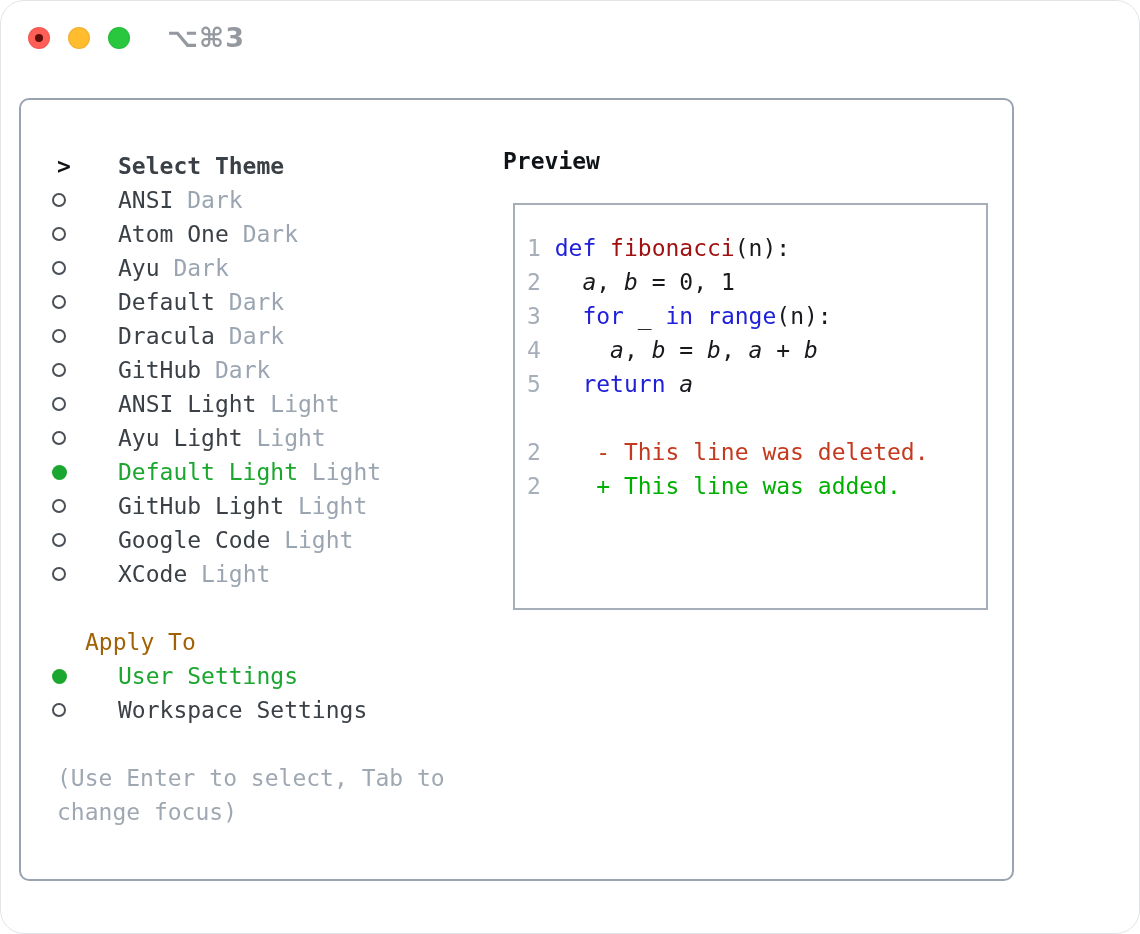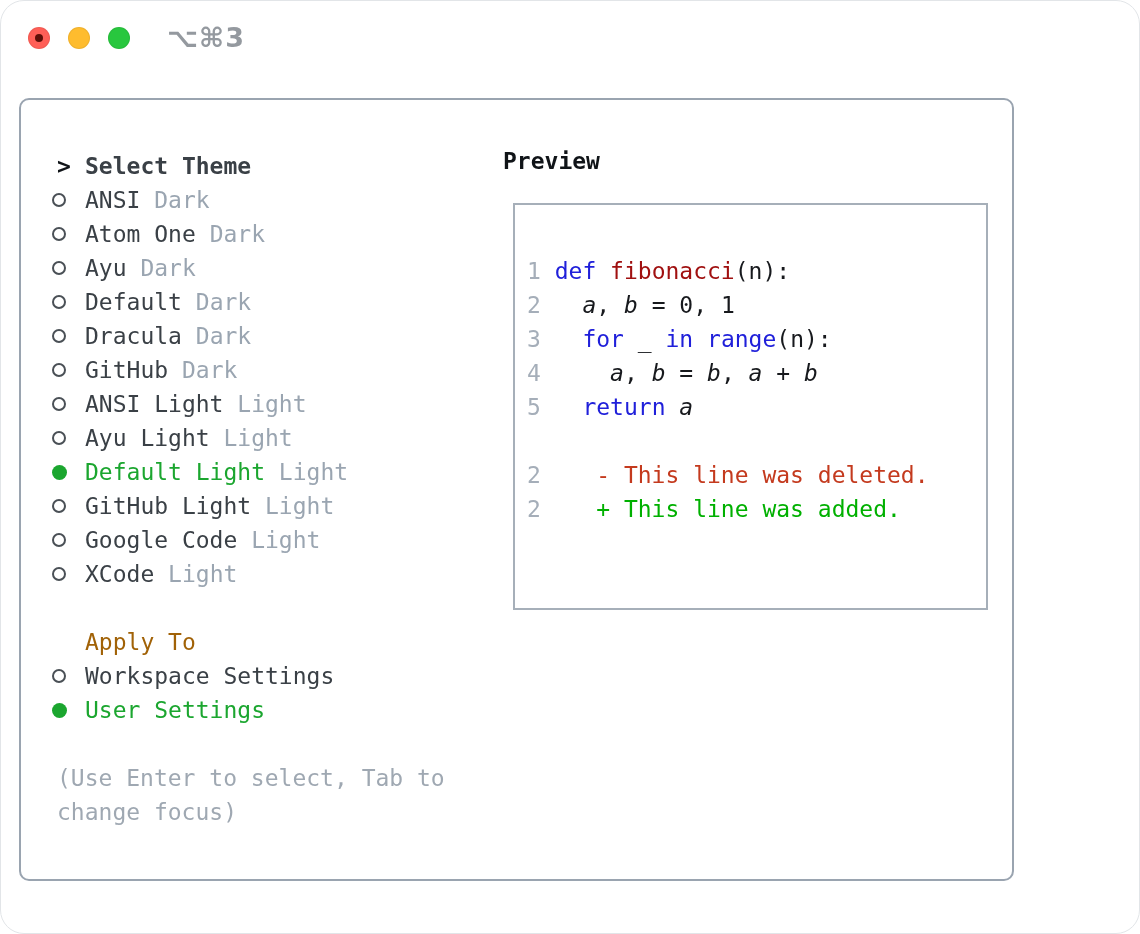--- a/index.html
+++ b/index.html
@@ -30,7 +30,7 @@
   .radio{position:absolute;left:3px;top:10px;width:14px;height:14px;border-radius:50%;
          border:2px solid #4a5056;box-sizing:border-box;}
   .radio.sel{border:none;background:var(--selected-green,#1ba62f);width:15px;height:15px;}
-  .row .name{color:#3a4046;}
+  .row .name{color:#3a4046;margin-left:33px;}
   .row.selected .name{color:var(--selected-green,#1ba62f);}
   .row .variant{color:var(--secondary,#9aa5b1);}
   .header-row{font-weight:bold;color:#101418;}

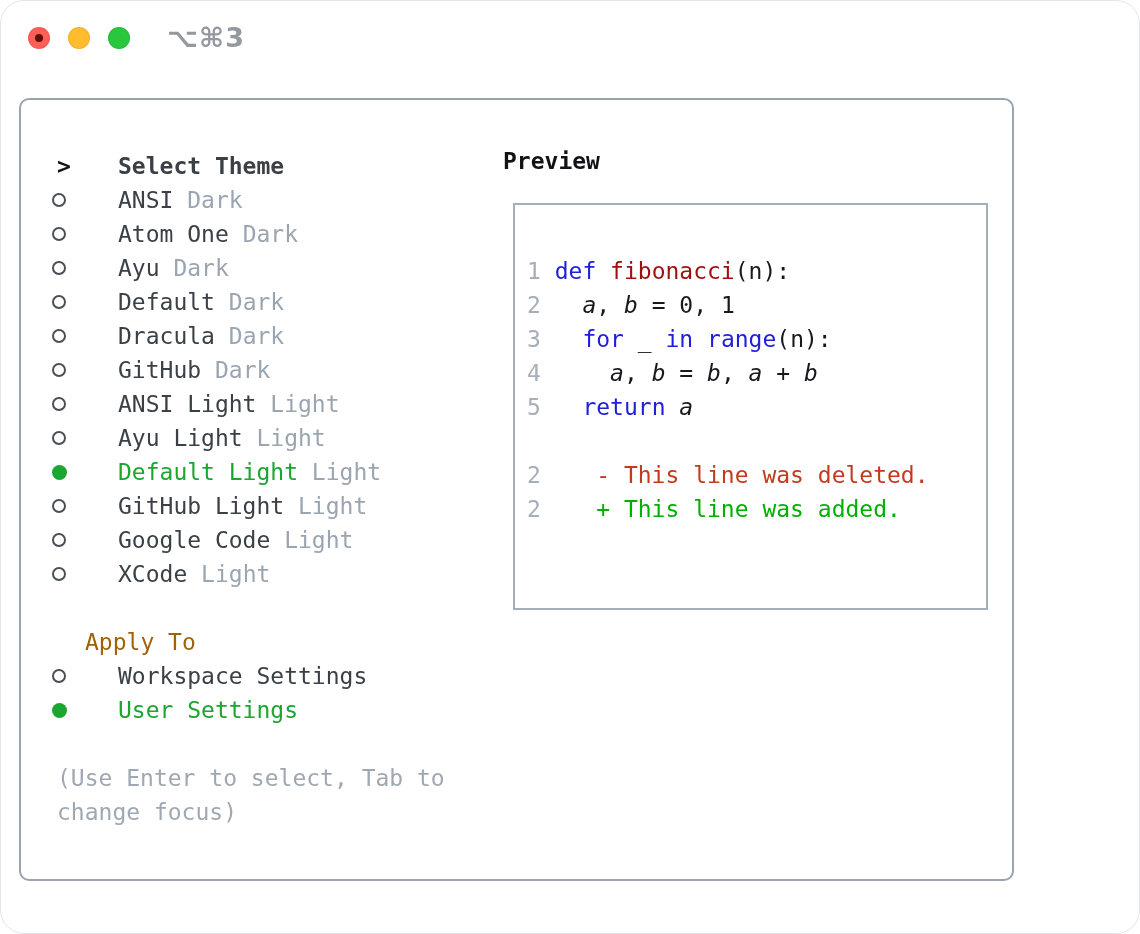--- a/index.html
+++ b/index.html
@@ -42,7 +42,7 @@
                  font-weight:bold;color:#101418;}
   .codebox{position:absolute;left:492px;top:103px;width:475px;height:407px;
            border:2px solid #a6afb9;box-sizing:border-box;background:#fff;
-           padding:49px 0 0 12px;overflow:hidden;}
+           padding:26px 0 0 12px;overflow:hidden;}
   .cline{height:34px;white-space:pre;}
   .ln{display:inline-block;width:2ch;color:var(--line-number,#a5aeb9);}
   .tok-kw{color:var(--keyword,#2020da);}

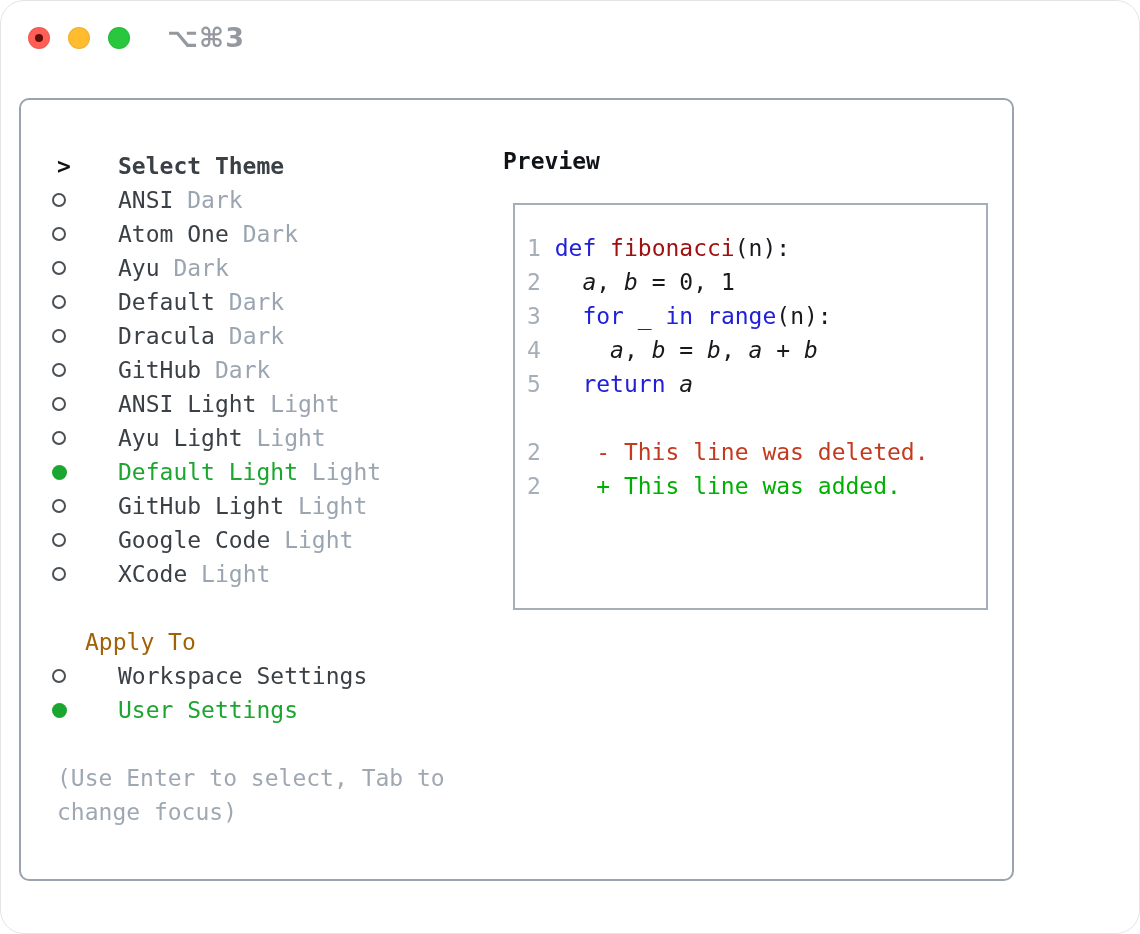--- a/index.html
+++ b/index.html
@@ -96,8 +96,8 @@
         <span class="apply-label">Apply To</span>
       </div>
       <div id="apply-options">
+          <div class="row selected"><span class="marker"><span class="radio sel"></span></span><span class="name">User Settings</span></div>
           <div class="row"><span class="marker"><span class="radio"></span></span><span class="name">Workspace Settings</span></div>
-          <div class="row selected"><span class="marker"><span class="radio sel"></span></span><span class="name">User Settings</span></div>
         </div>
 
       <div class="spacer"></div>

